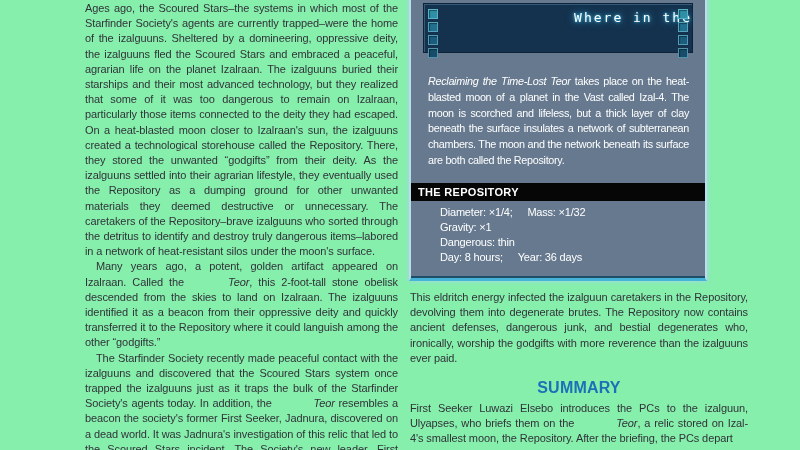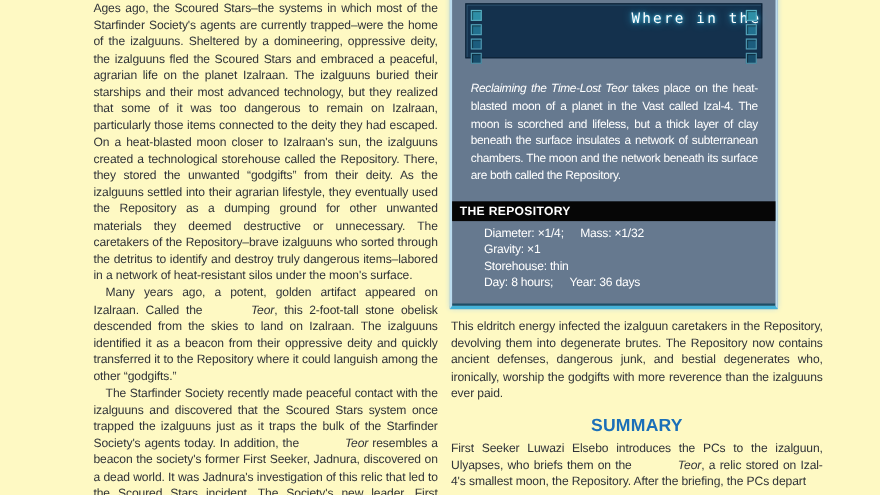--- a/index.html
+++ b/index.html
@@ -4,7 +4,7 @@
 <style>
   html,body{margin:0;padding:0;}
   #page{
-    position:relative;width:800px;height:450px;background:#fef9c3;
+    position:relative;width:800px;height:450px;background:#86efac;
     overflow:hidden;font-family:"Liberation Sans",sans-serif;
   }
   

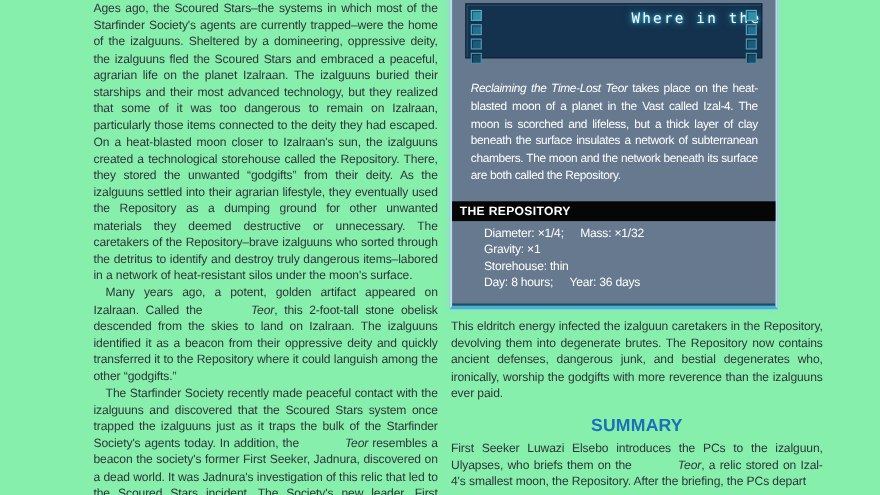--- a/index.html
+++ b/index.html
@@ -101,7 +101,7 @@
     <div class="stats">
       <div><span class="lbl">Diameter:</span> <span>×1/4;</span> <span class="lbl">Mass:</span> <span>×1/32</span></div>
       <div><span class="lbl">Gravity:</span> <span>×1</span></div>
-      <div><span class="lbl">Storehouse:</span> <span>thin</span></div>
+      <div><span class="lbl">Dangerous:</span> <span>thin</span></div>
       <div><span class="lbl">Day:</span> <span>8 hours;</span> <span class="lbl">Year:</span> <span>36 days</span></div>
     </div>
   </div>

